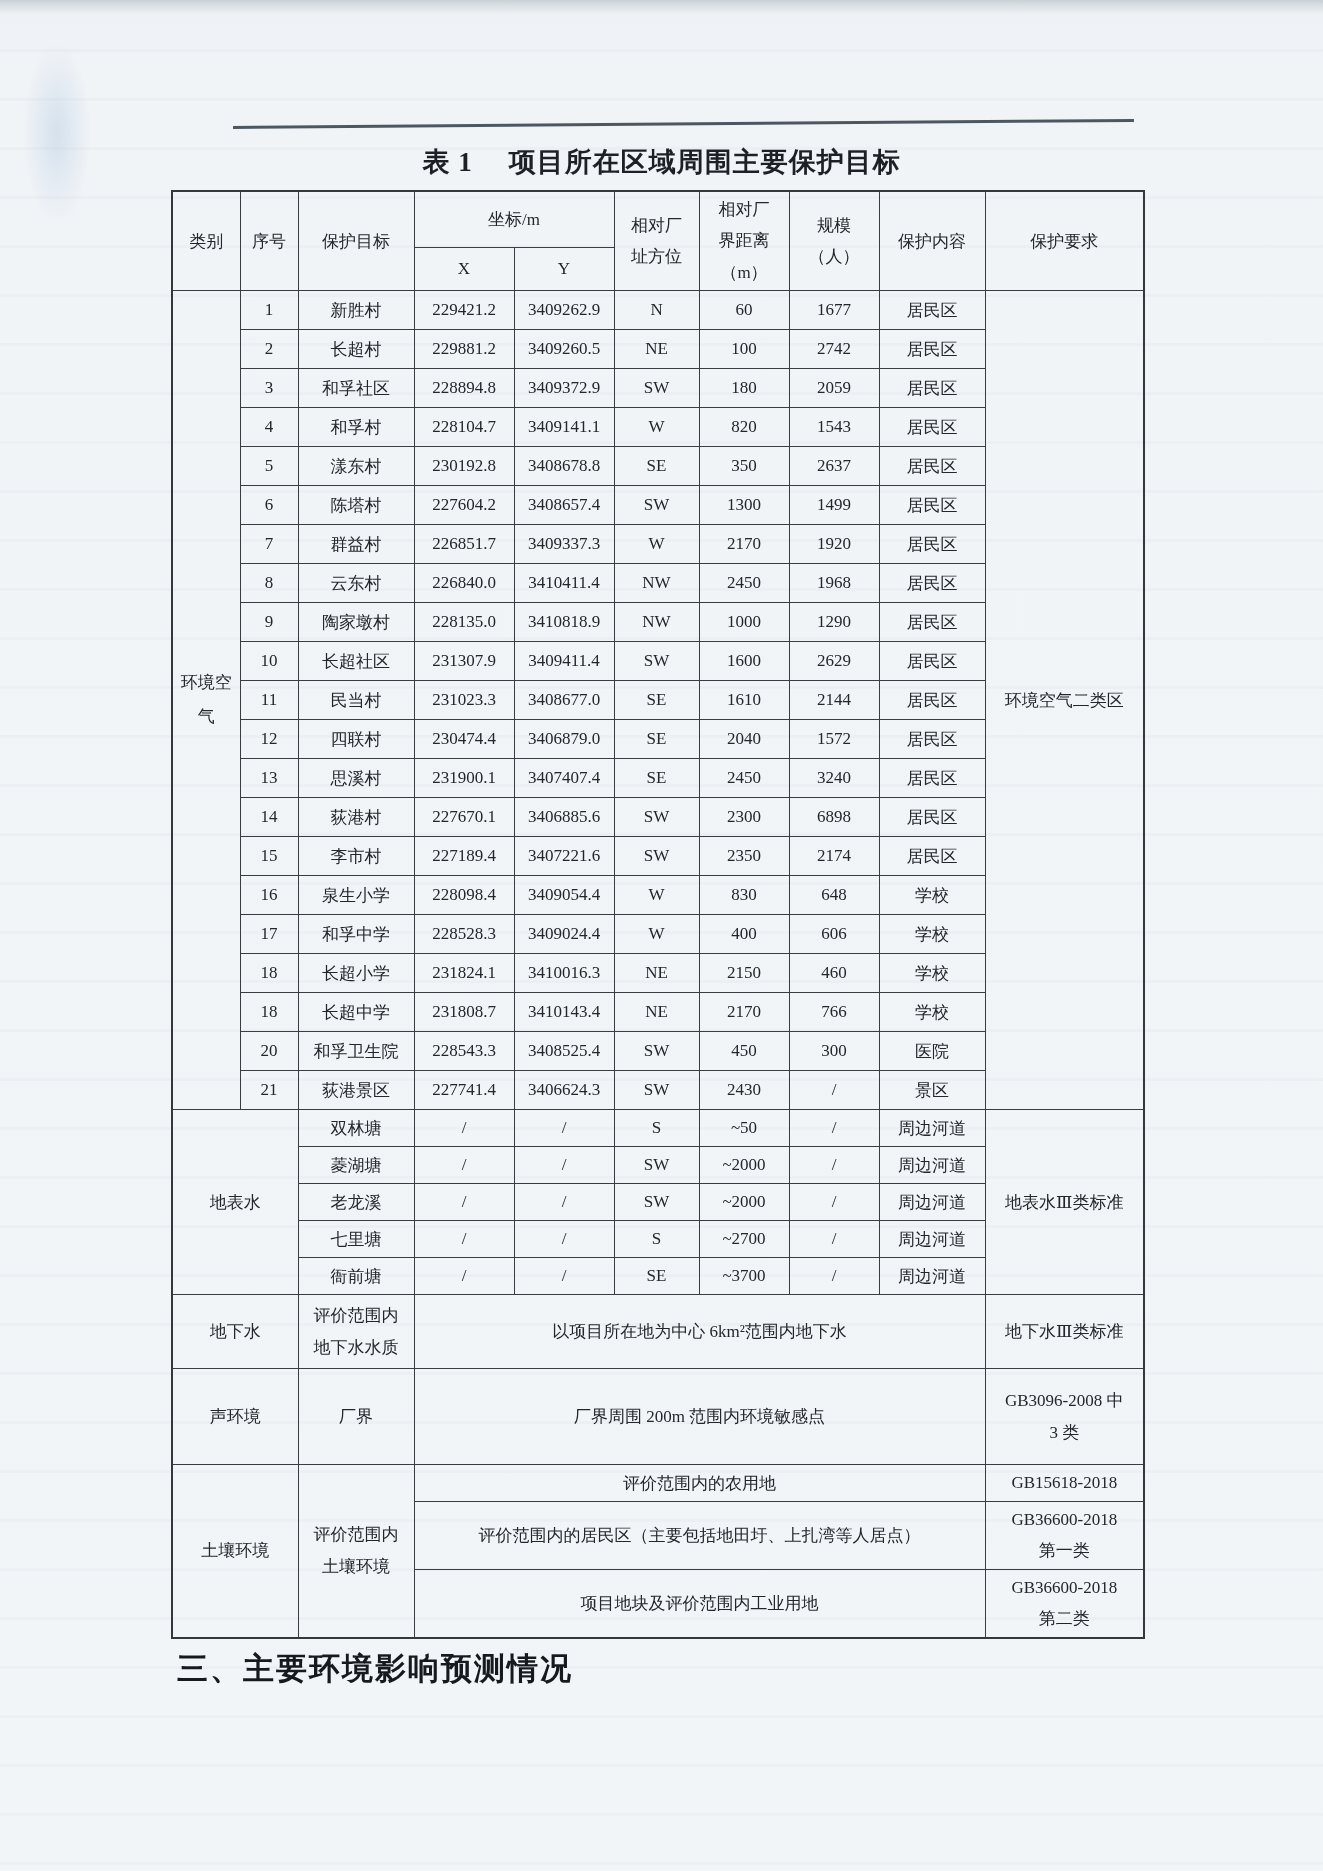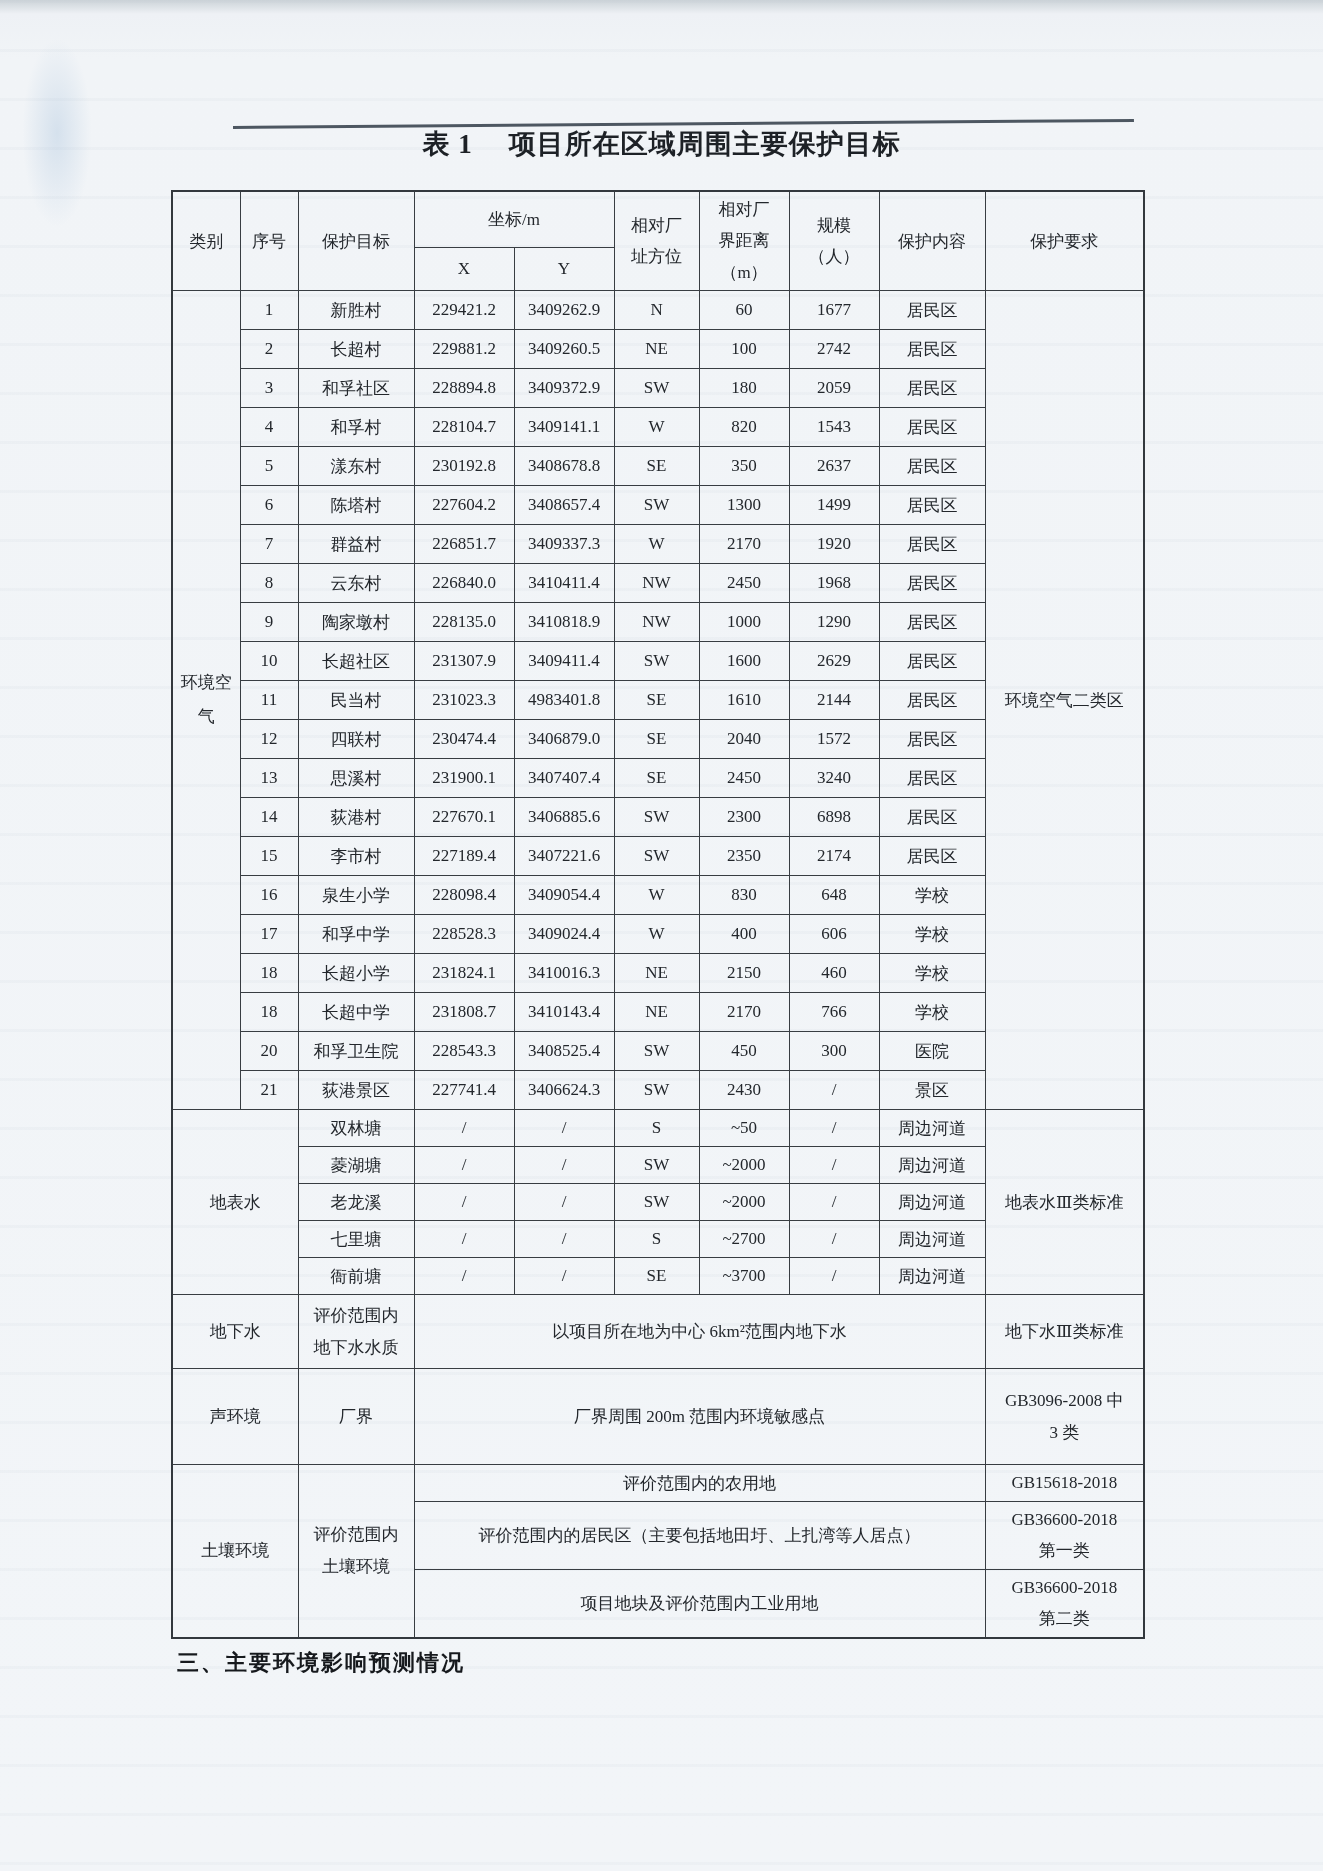--- a/index.html
+++ b/index.html
@@ -25,7 +25,7 @@
     transform-origin:left center;
   }
   .doc-title{
-    position:absolute;top:126px;left:0;width:1323px;
+    position:absolute;top:144px;left:0;width:1323px;
     text-align:center;font-size:27px;font-weight:bold;letter-spacing:1px;color:#1d2126;
   }
   .doc-title .gap{display:inline-block;width:36px}

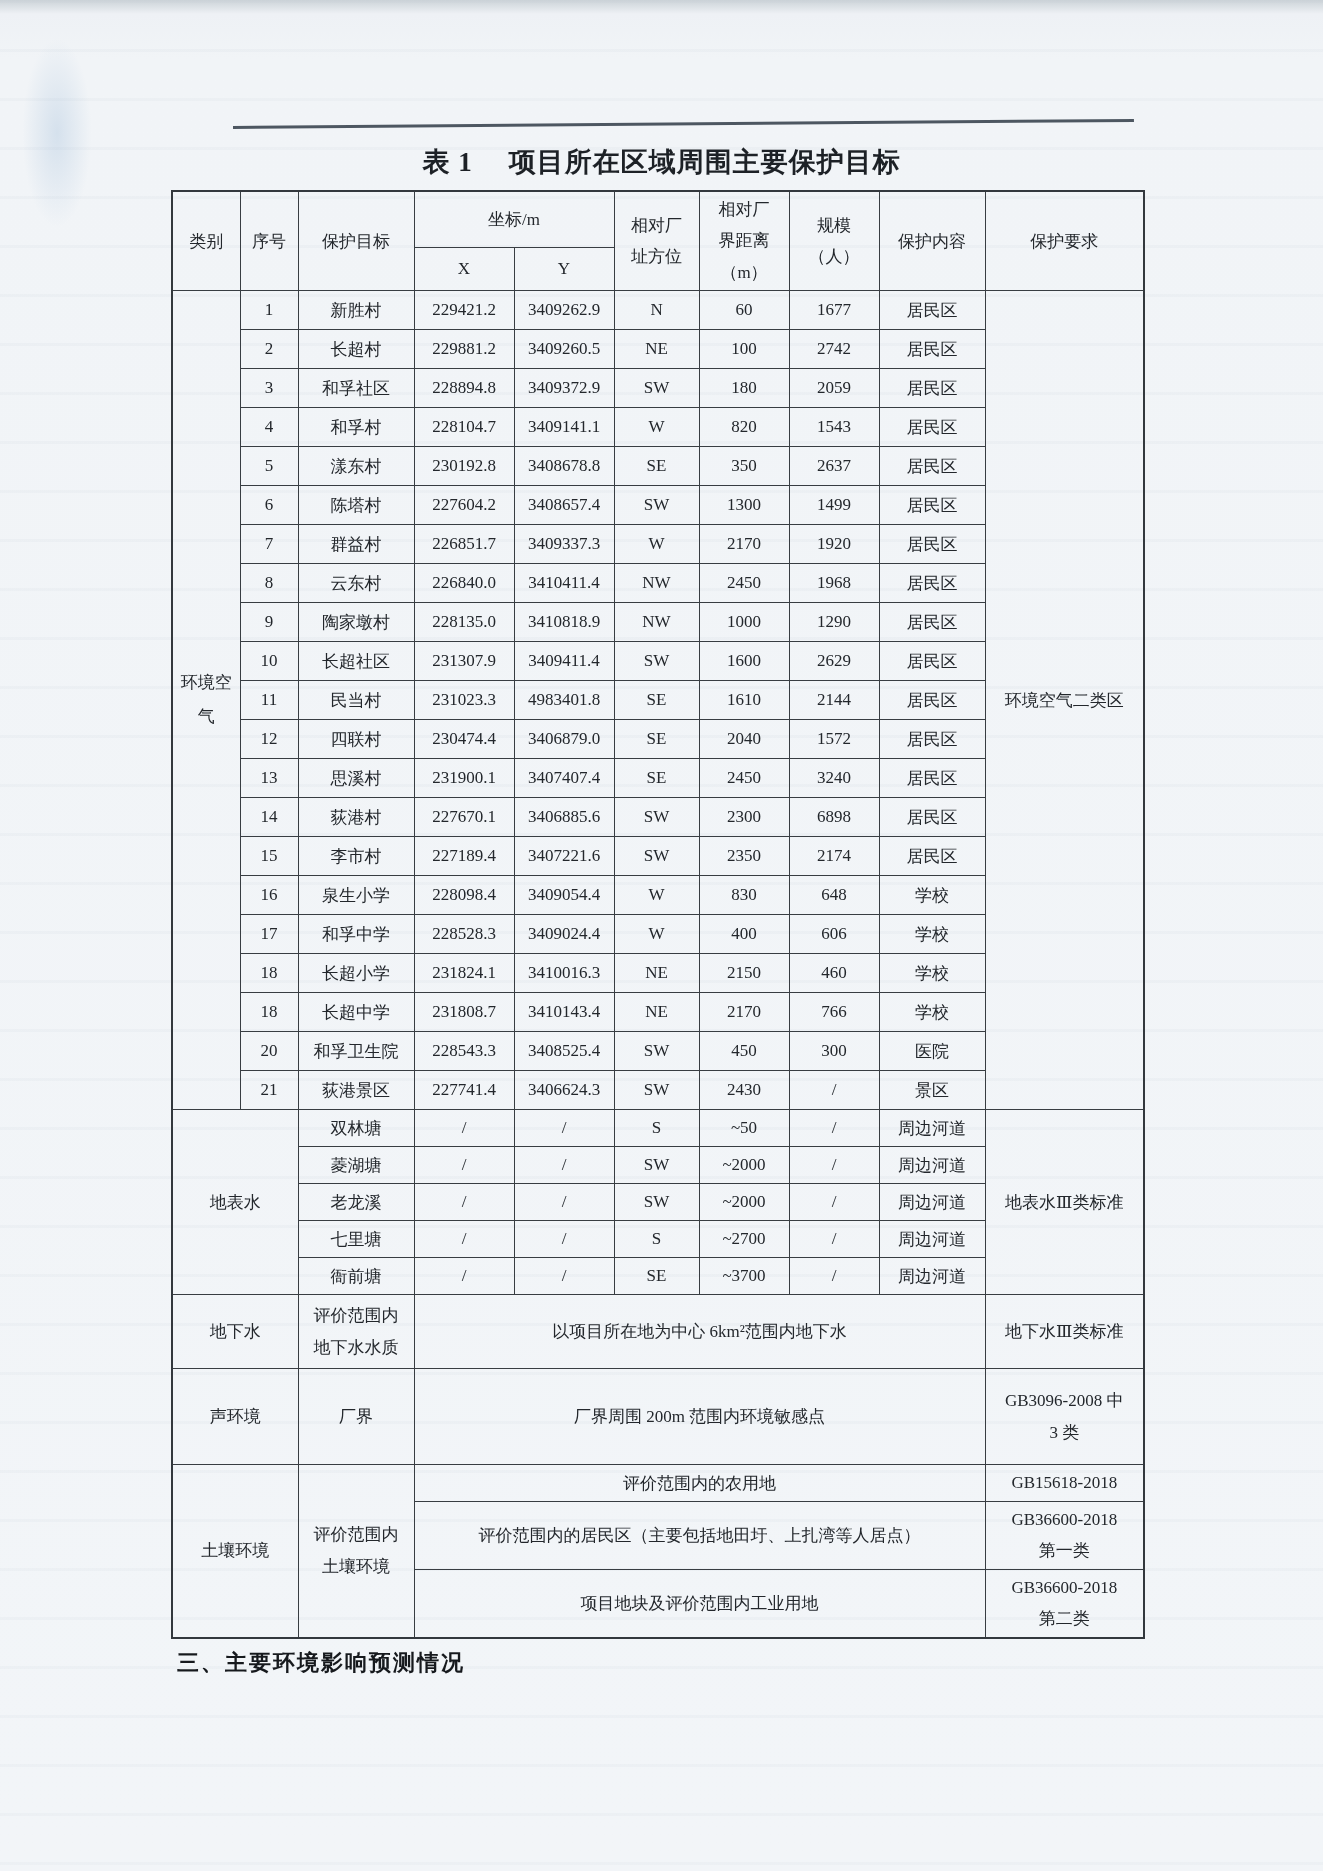--- a/index.html
+++ b/index.html
@@ -210,7 +210,7 @@
           <td>11</td>
           <td>民当村</td>
           <td>231023.3</td>
-          <td>4983401.8</td>
+          <td>3408677.0</td>
           <td>SE</td>
           <td>1610</td>
           <td>2144</td>

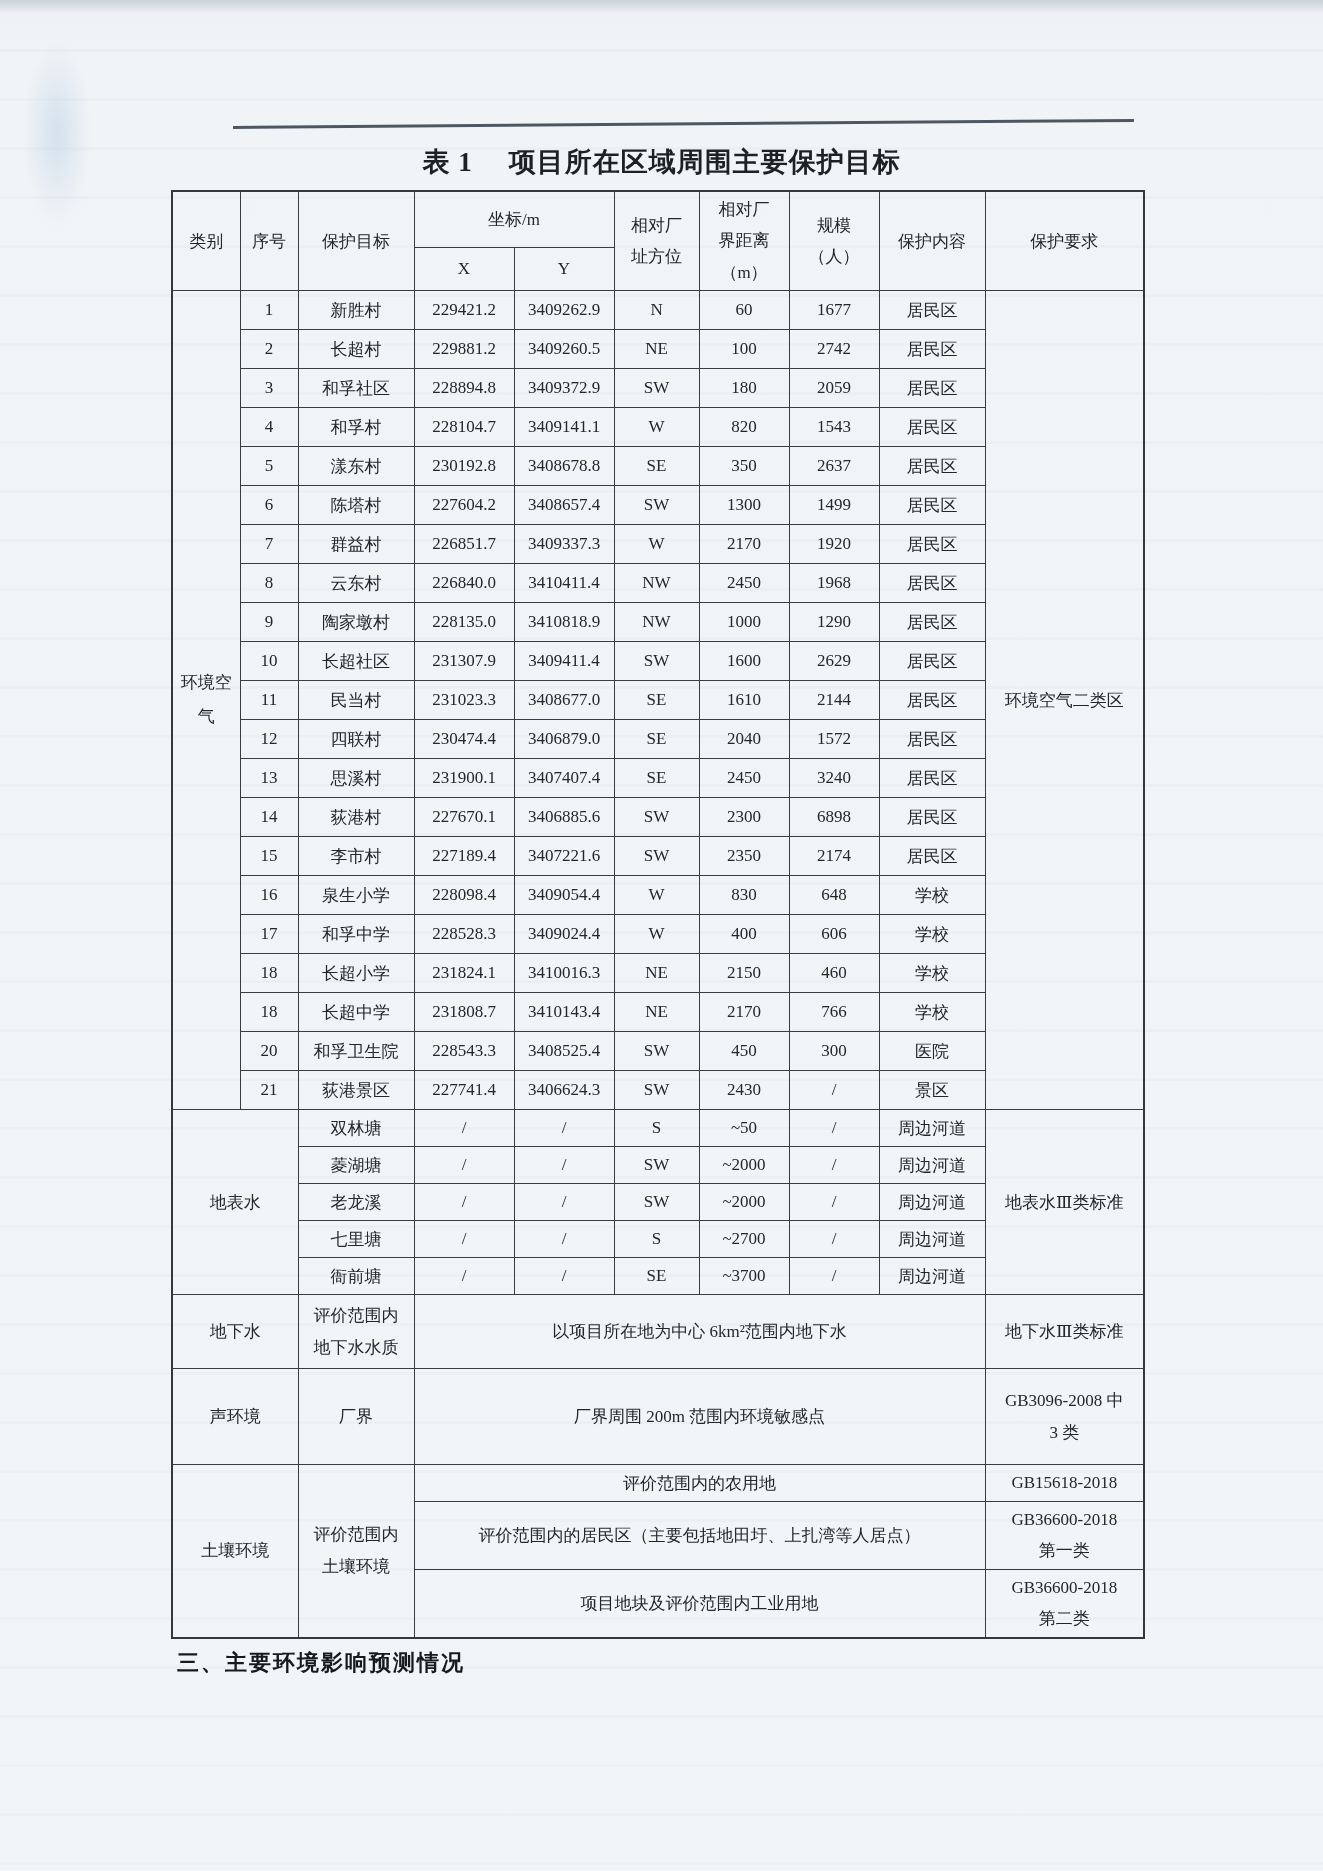--- a/index.html
+++ b/index.html
@@ -55,7 +55,7 @@
   tr.r-soil3{height:56px}
   .section-heading{
     position:absolute;left:177px;top:1648px;
-    font-size:22px;font-weight:bold;letter-spacing:2px;color:#16191d;
+    font-size:31px;font-weight:bold;letter-spacing:2px;color:#16191d;
   }
 </style>
 </head>

